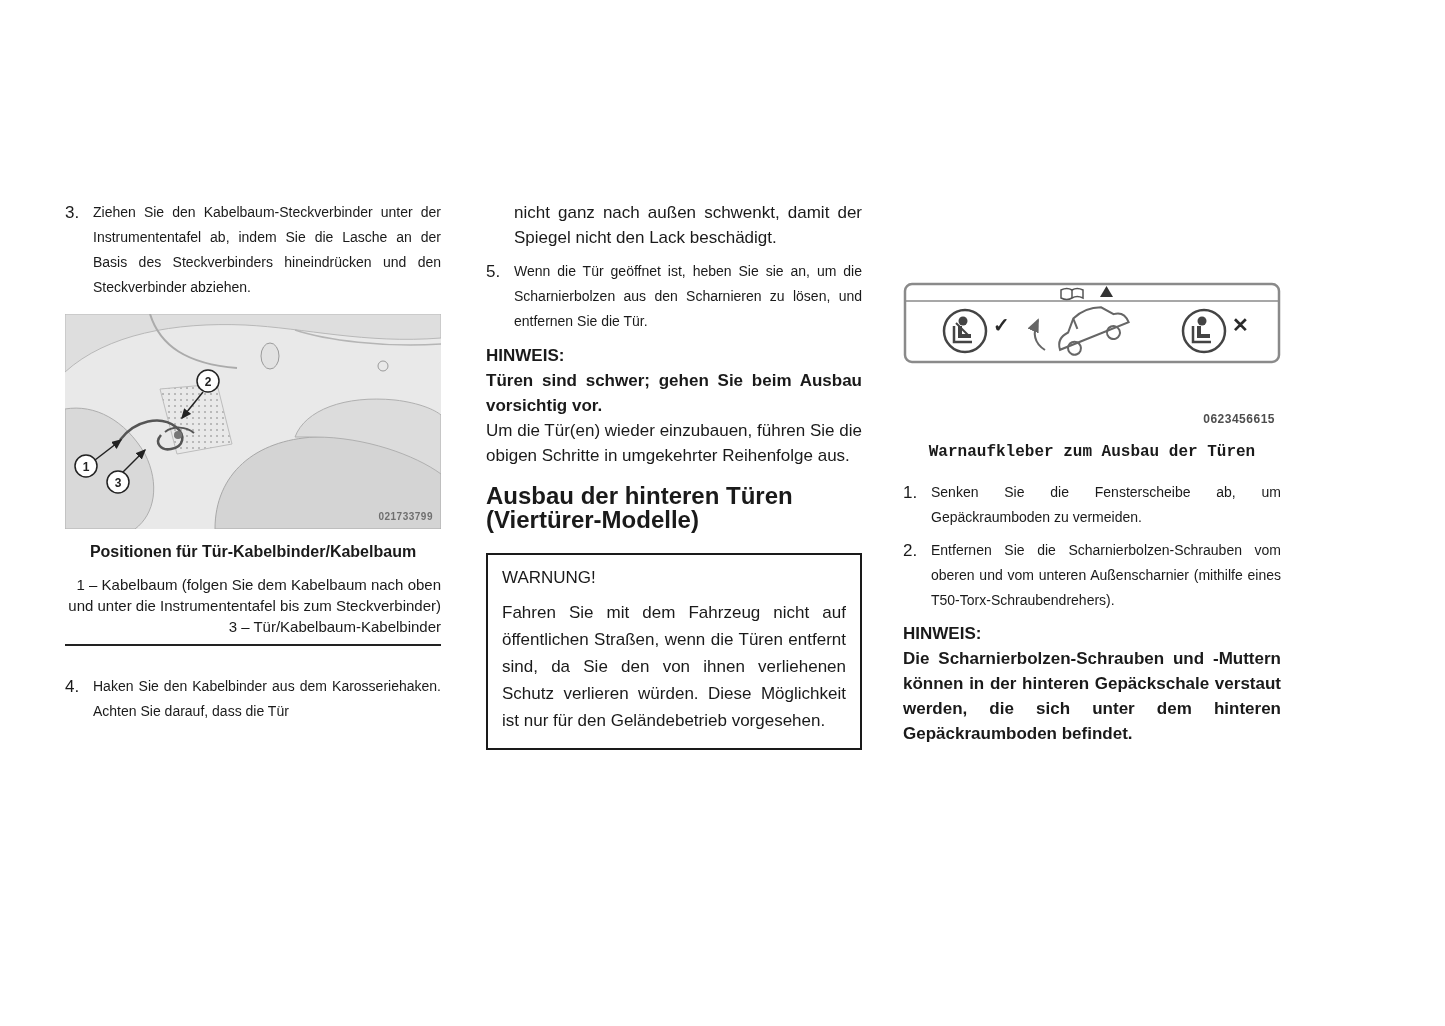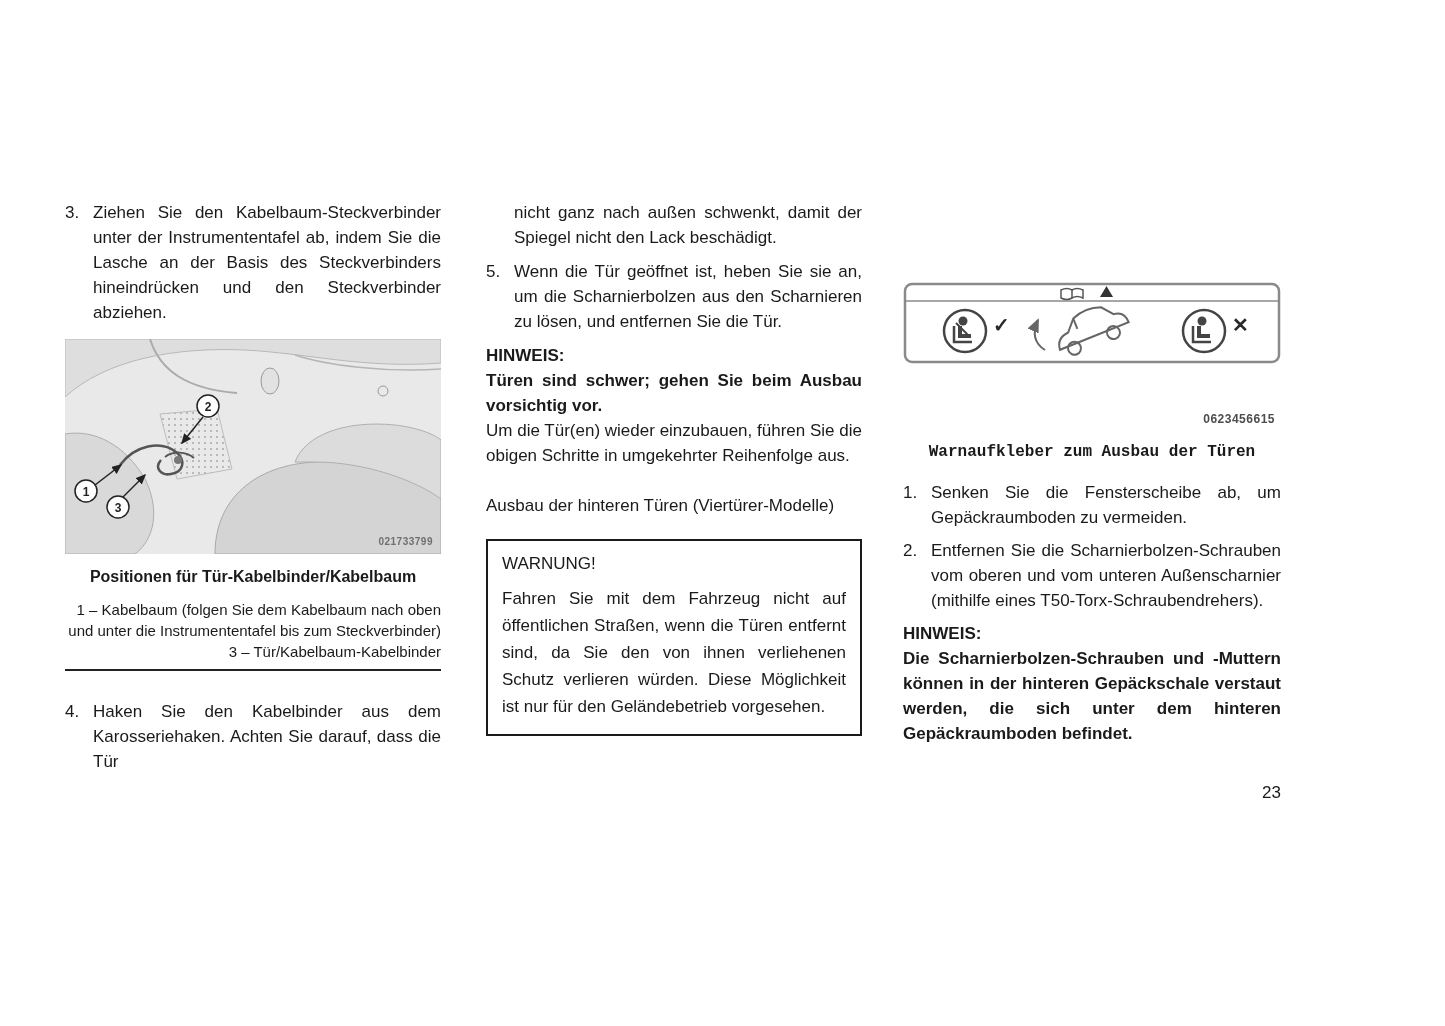--- a/index.html
+++ b/index.html
@@ -21,7 +21,7 @@
 
   .step{display:flex;}
   .step-num{flex:0 0 28px;font-size:17px;line-height:25px;}
-  .step-text{flex:1;font-size:17px;line-height:25px;text-align:justify;}
+  .step-text{flex:1;font-size:14px;line-height:25px;text-align:justify;}
 
   .figure{display:block;}
   .fig1{margin-top:14px;}

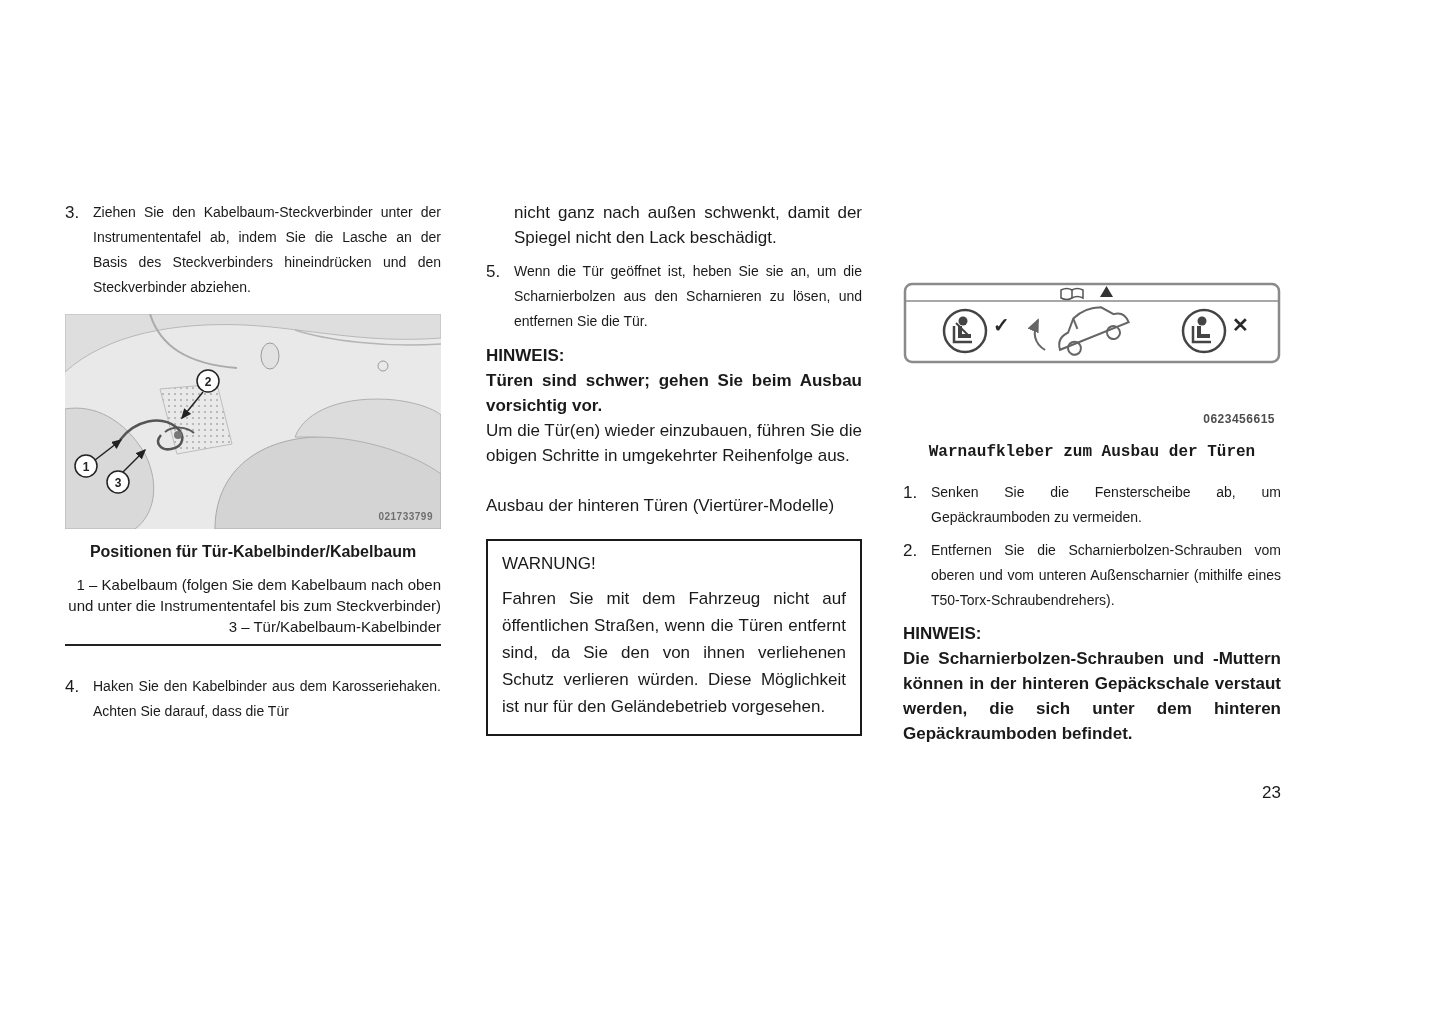--- a/index.html
+++ b/index.html
@@ -37,7 +37,7 @@
   .note-bold{font-weight:bold;font-size:17px;line-height:25px;text-align:justify;}
   .note-text{font-size:17px;line-height:25px;text-align:justify;}
 
-  .section-heading{margin-top:26px;font-weight:normal;font-size:17px;line-height:24px;}
+  .section-heading{margin-top:16px;font-weight:bold;font-size:24px;line-height:24px;}
 
   .warning-box{margin-top:21px;border:2.5px solid #1a1a1a;padding:11px 14px 14px 14px;}
   .warning-title{font-weight:normal;font-size:17px;line-height:24px;}

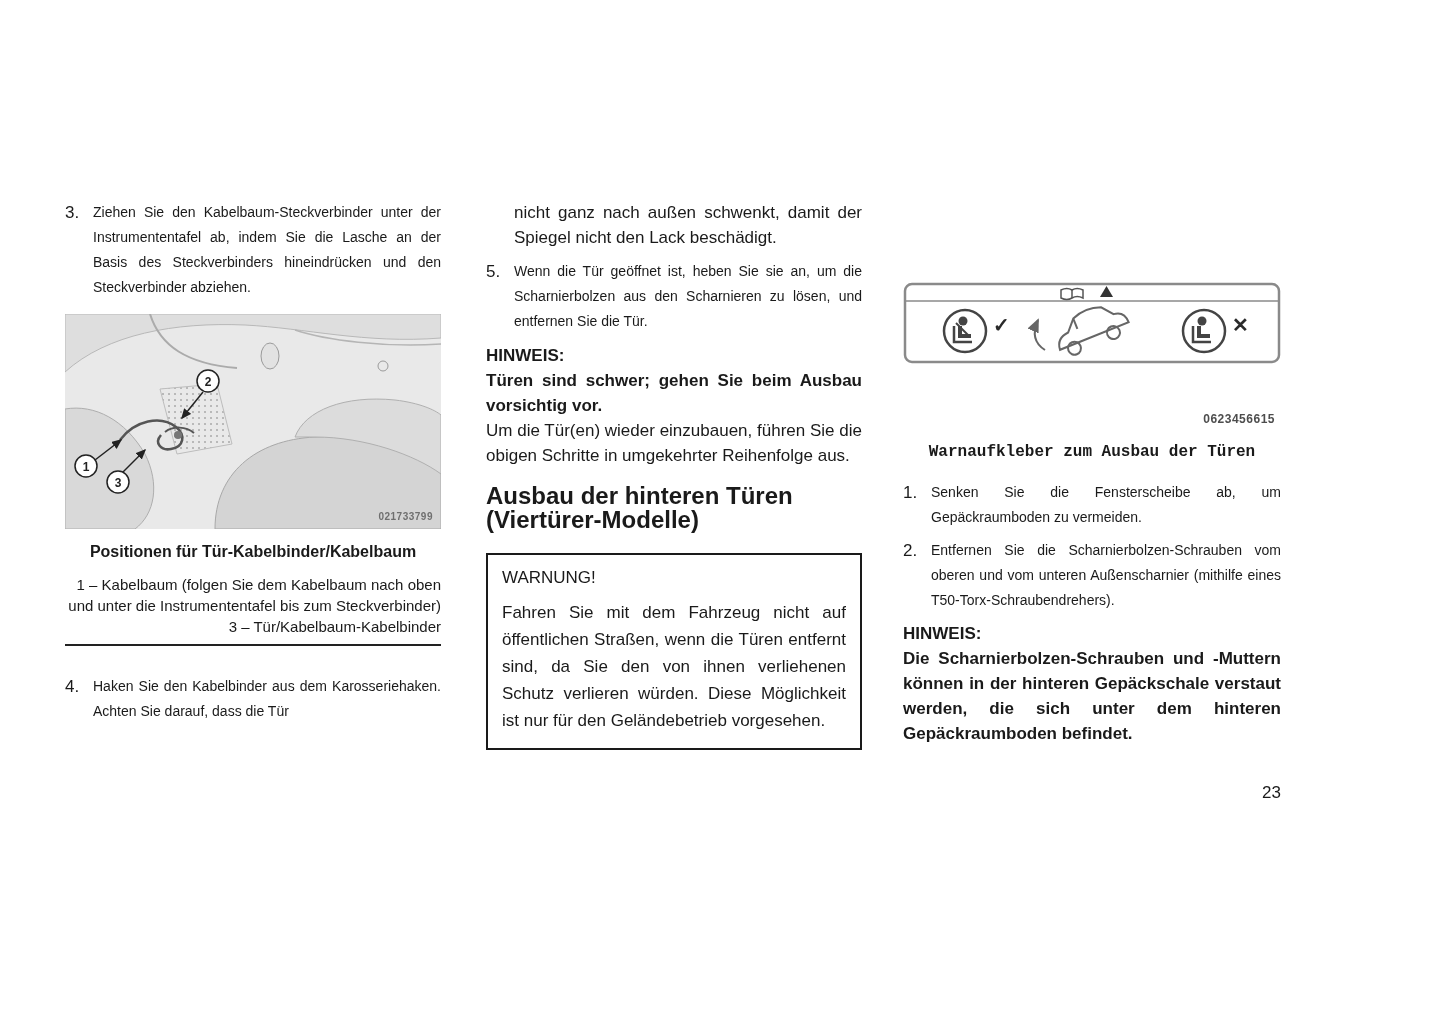--- a/index.html
+++ b/index.html
@@ -217,7 +217,6 @@
     </div>
   </div>
 
-  <div class="page-number">23</div>
 
 </div>
 

